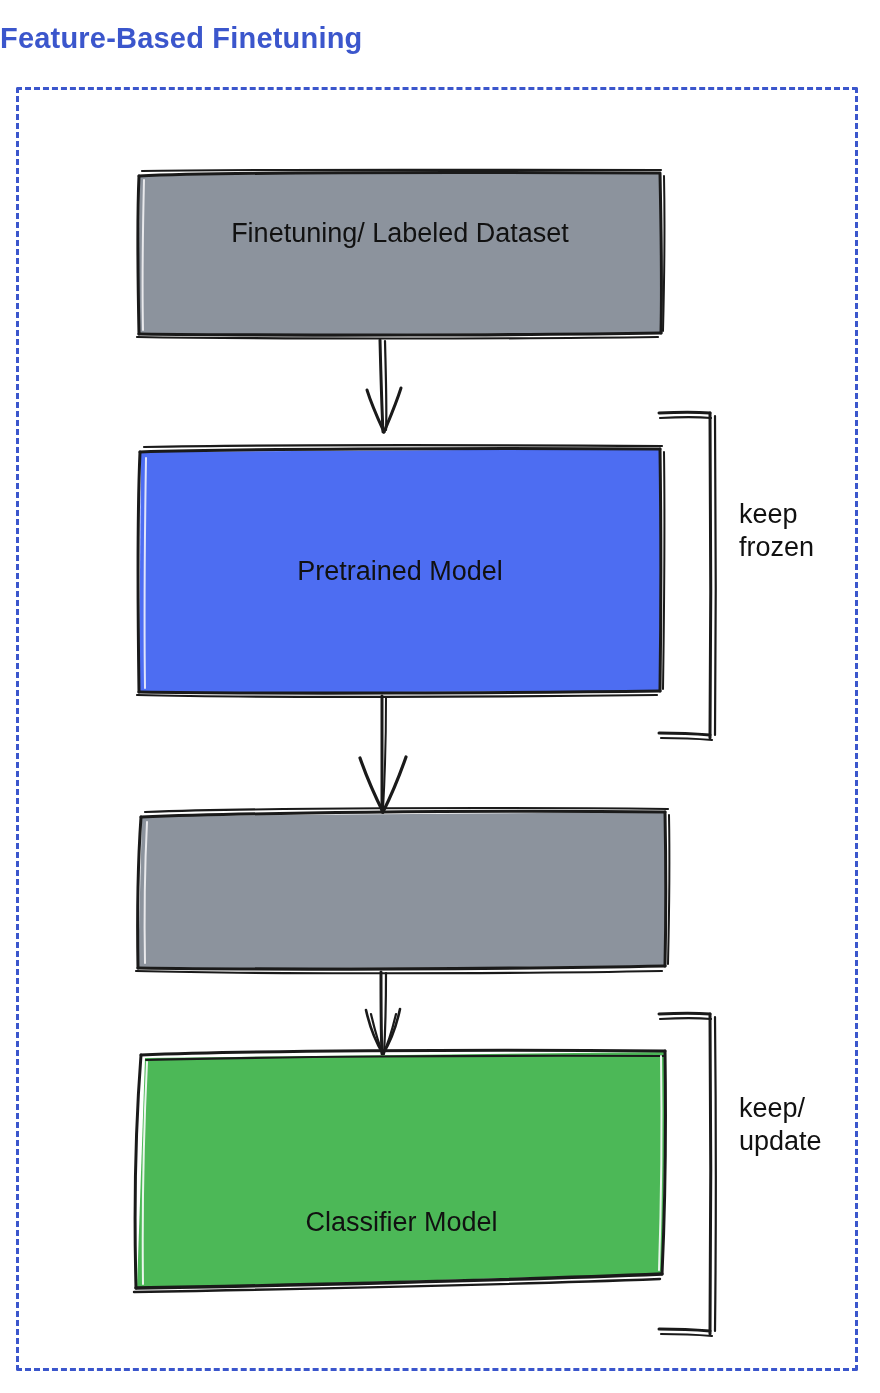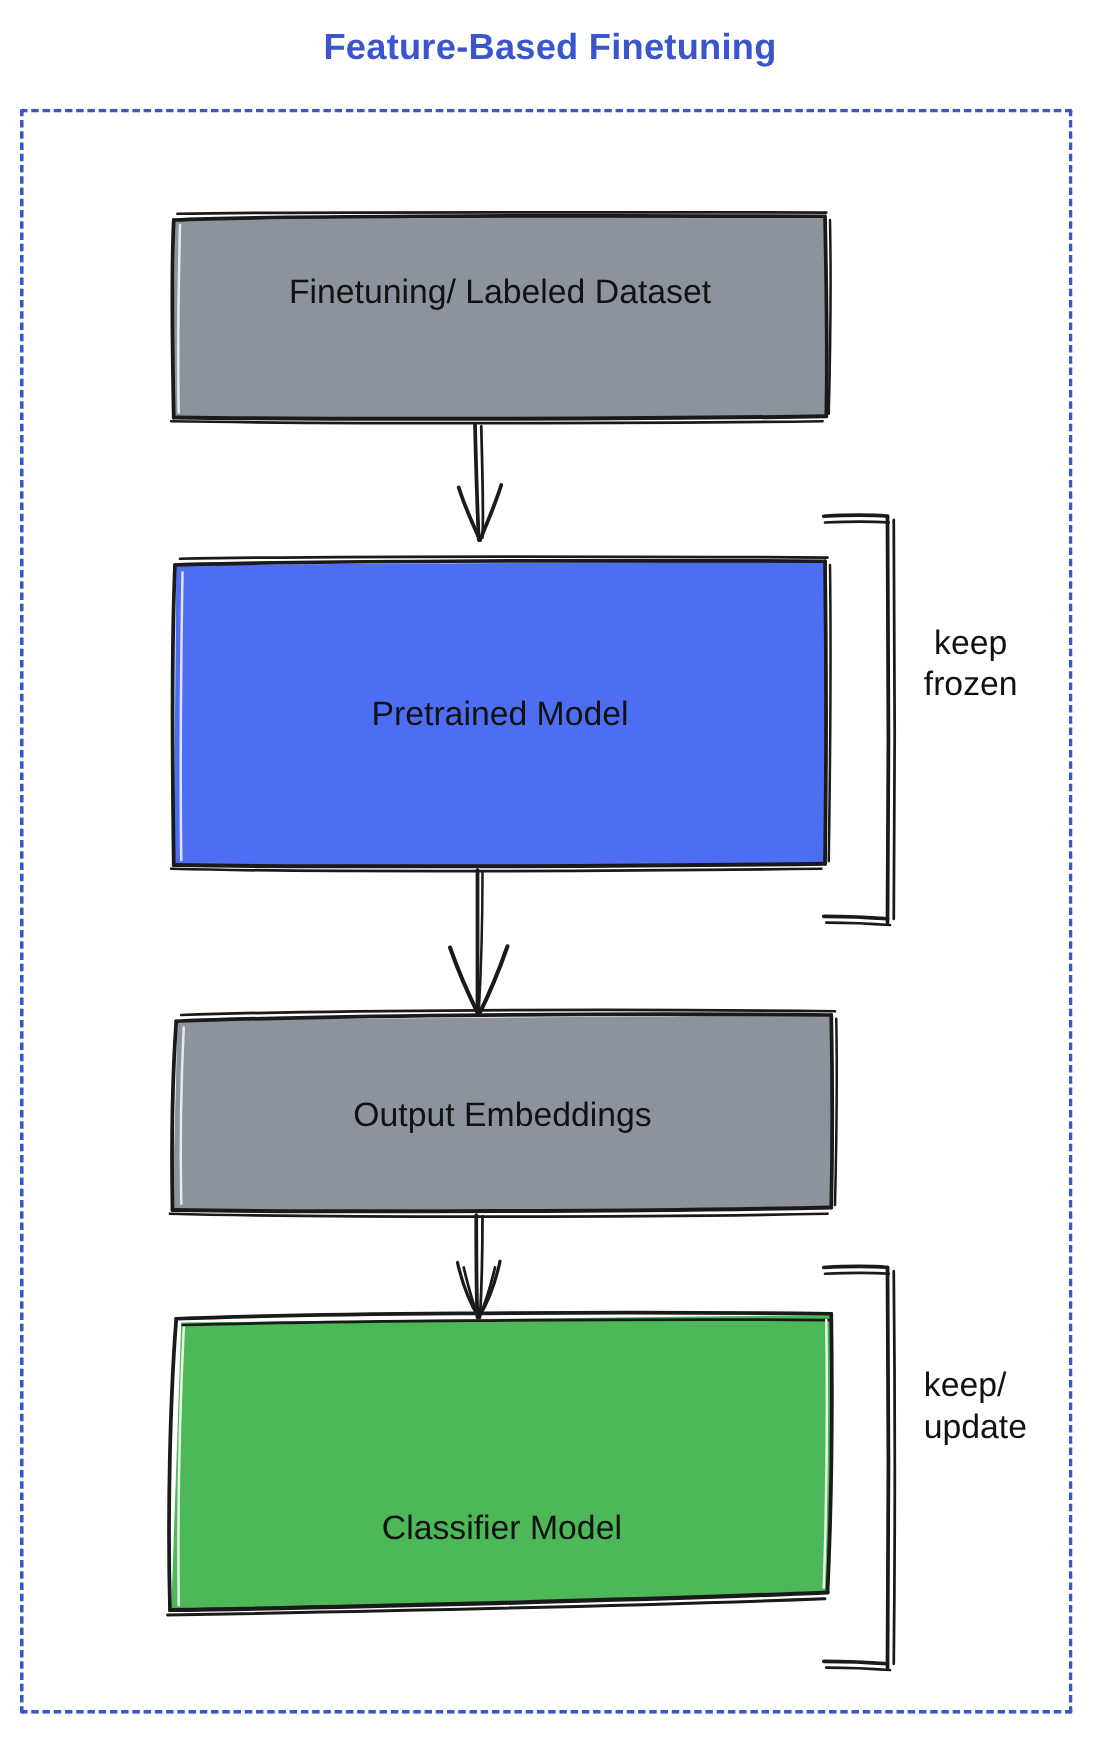--- a/index.html
+++ b/index.html
@@ -25,7 +25,7 @@
     left: 0;
     top: 22px;
     width: 880px;
-    text-align: center;
+    text-align: left;
     font-family: "Liberation Sans", sans-serif;
     font-size: 29px;
     font-weight: 600;

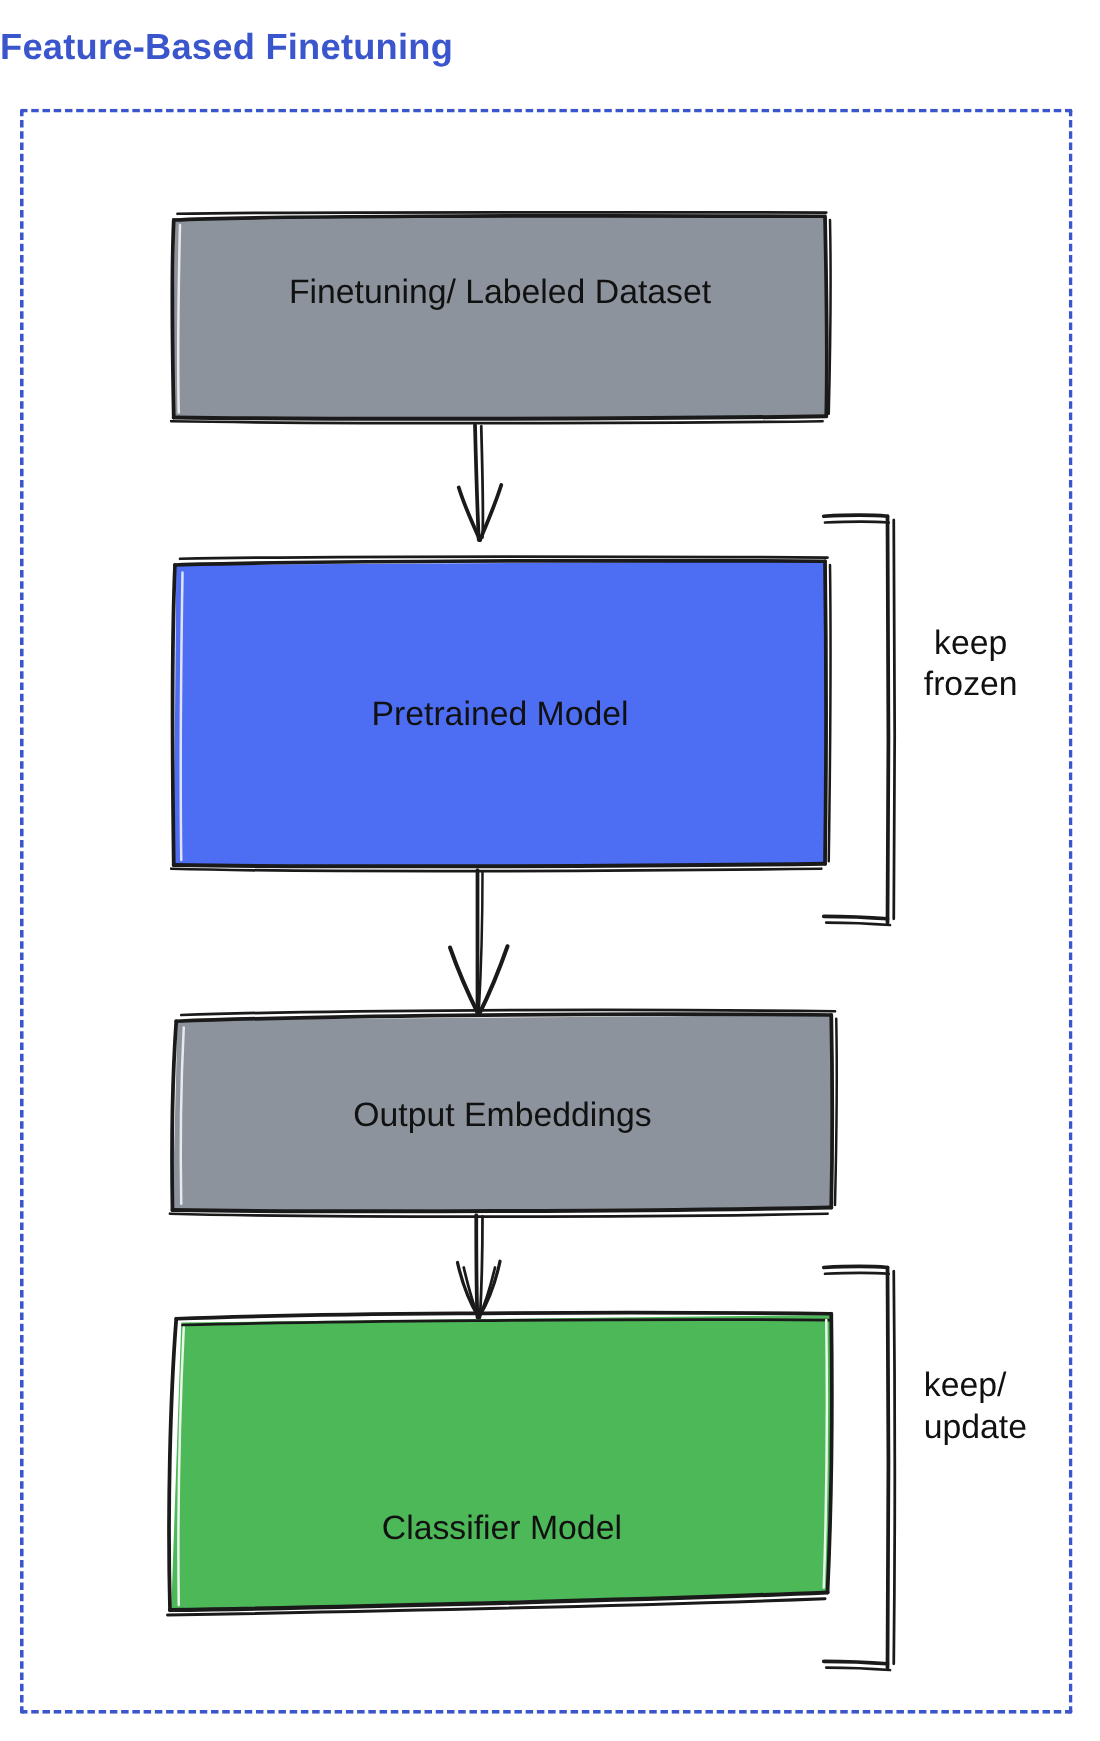--- a/index.html
+++ b/index.html
@@ -196,7 +196,7 @@
     <div class="node-label" style="top:108px;margin-top:48px;">Classifier Model</div>
   </div>
 
-  <div class="side-label" style="left:739px; top:498px;text-align:center;">keep
+  <div class="side-label" style="left:739px; top:498px;">keep
 frozen</div>
 
   <div class="side-label" style="left:739px; top:1092px;">keep/

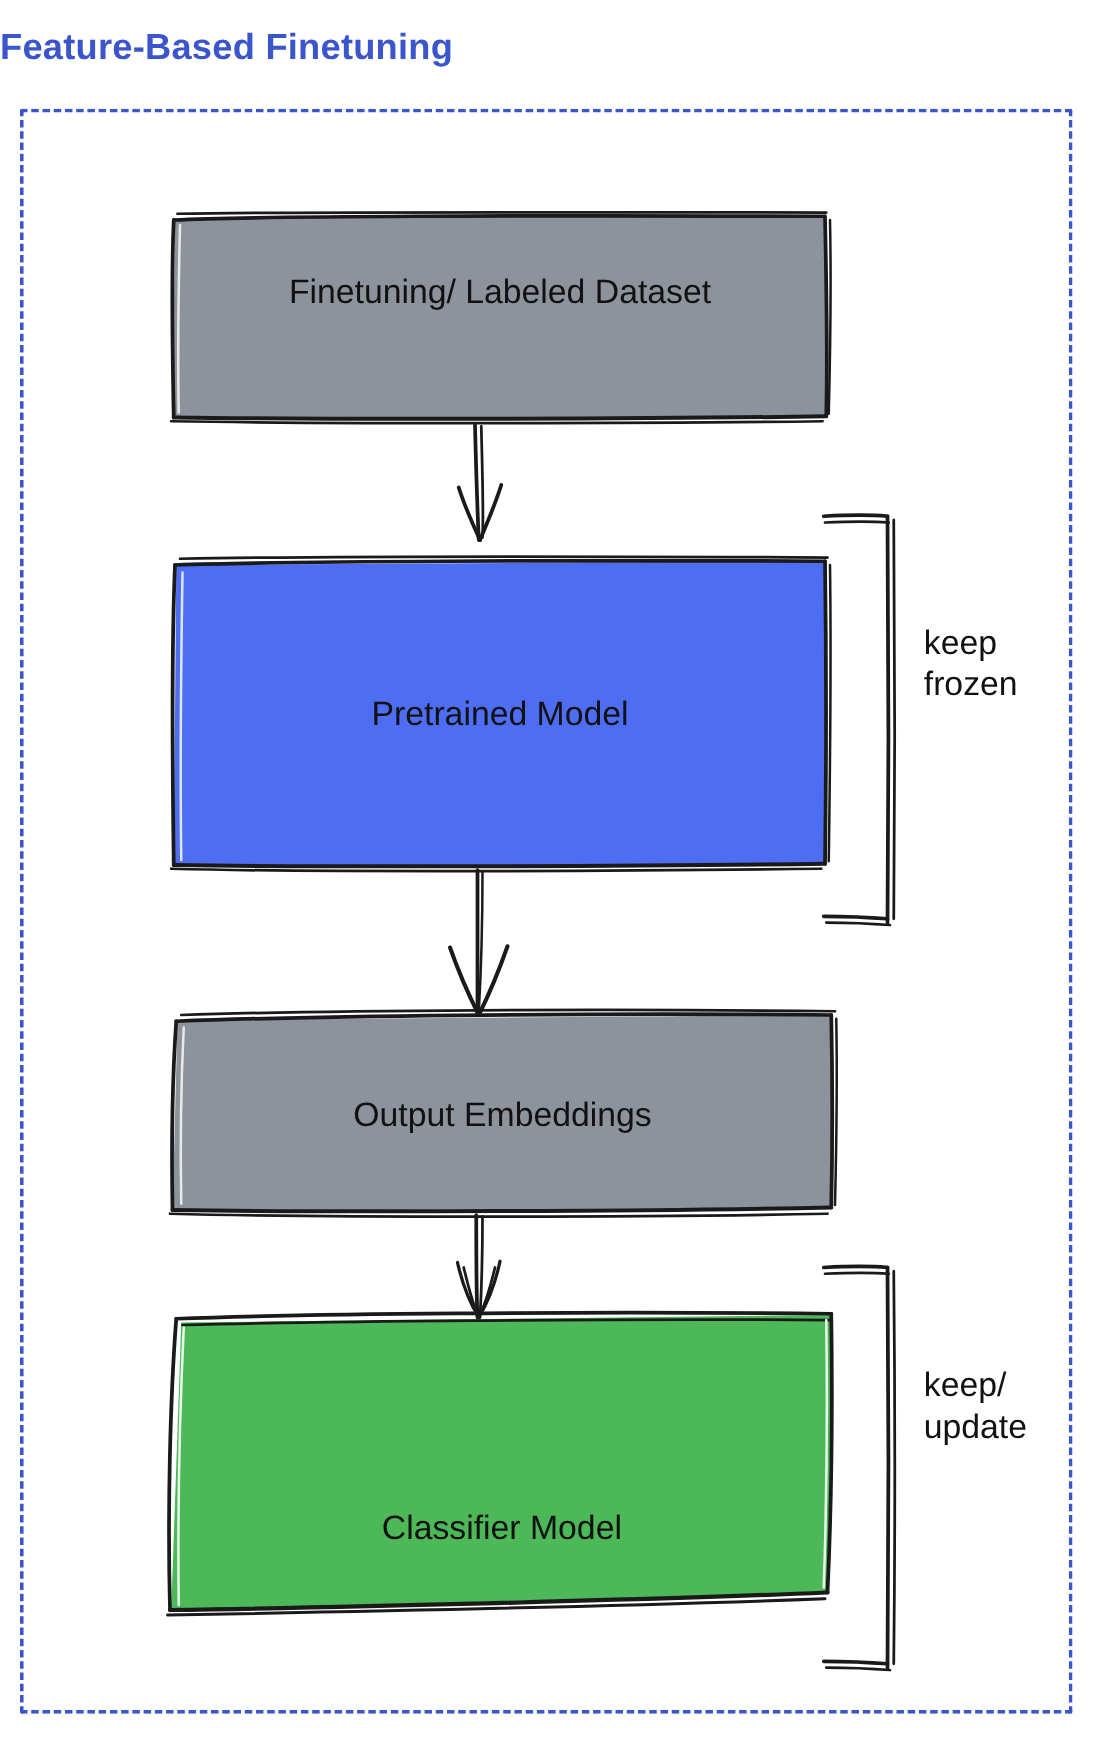--- a/index.html
+++ b/index.html
@@ -188,9 +188,6 @@
     <div class="node-label" style="top:107px;">Pretrained Model</div>
   </div>
 
-  <div class="node" style="left:138px; top:812px; width:528px; height:157px;">
-    <div class="node-label" style="top:65px;">Output Embeddings</div>
-  </div>
 
   <div class="node" style="left:137px; top:1051px; width:529px; height:238px;">
     <div class="node-label" style="top:108px;margin-top:48px;">Classifier Model</div>

